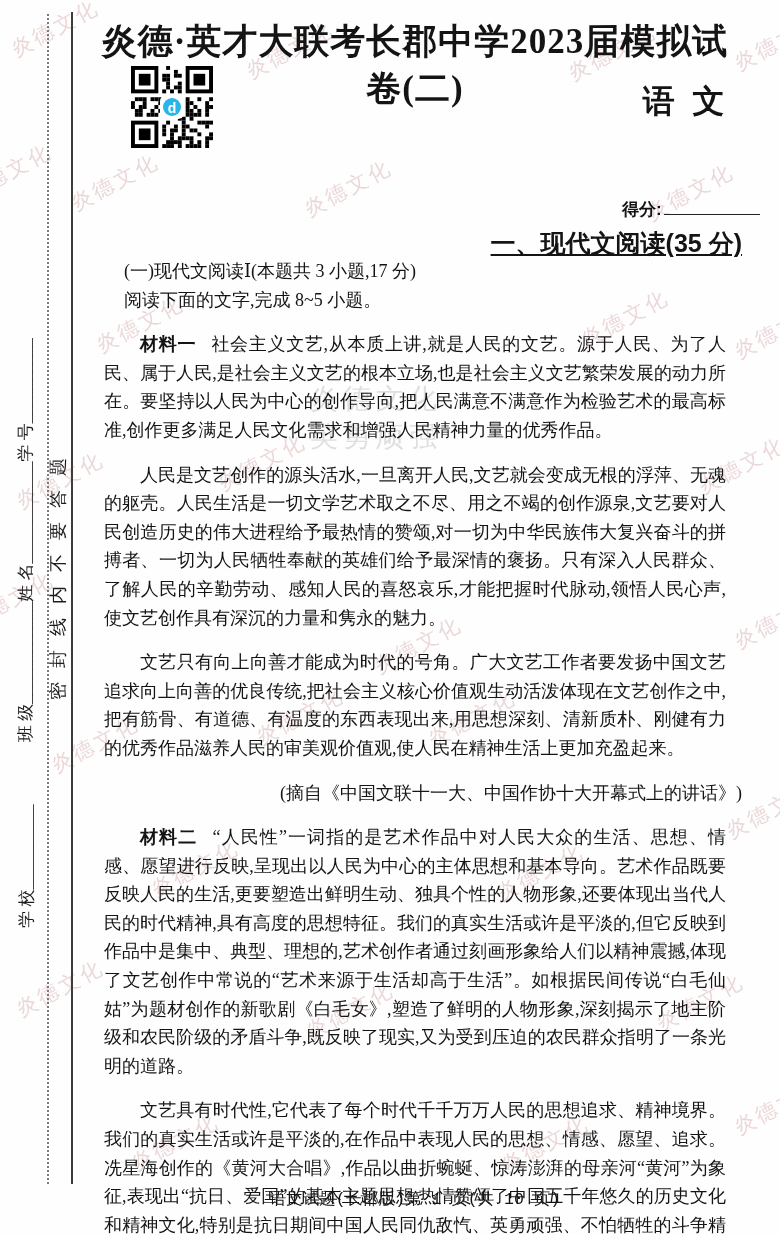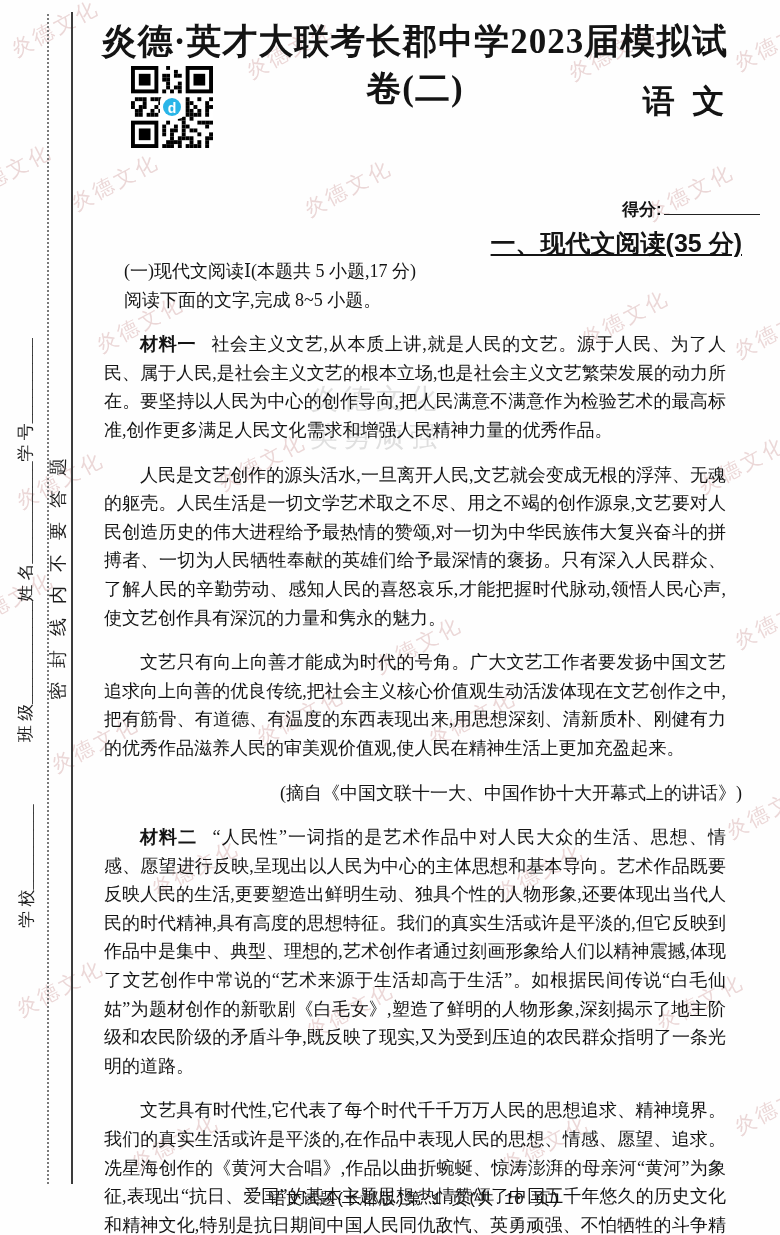--- a/index.html
+++ b/index.html
@@ -242,7 +242,7 @@
 
   <div class="content">
     <p class="sec">一、现代文阅读(35 分)</p>
-    <p class="part">(一)现代文阅读Ⅰ(本题共 5 小题,17 分)</p>
+    <p class="part">(一)现代文阅读Ⅰ(本题共 3 小题,17 分)</p>
     <p class="instr">阅读下面的文字,完成 8~5 小题。</p>
 
     <p class="para"><b class="plabel">材料一</b><span>社会主义文艺,从本质上讲,就是人民的文艺。源于人民、为了人民、属于人民,是社会主义文艺的根本立场,也是社会主义文艺繁荣发展的动力所在。要坚持以人民为中心的创作导向,把人民满意不满意作为检验艺术的最高标准,创作更多满足人民文化需求和增强人民精神力量的优秀作品。</span></p>

